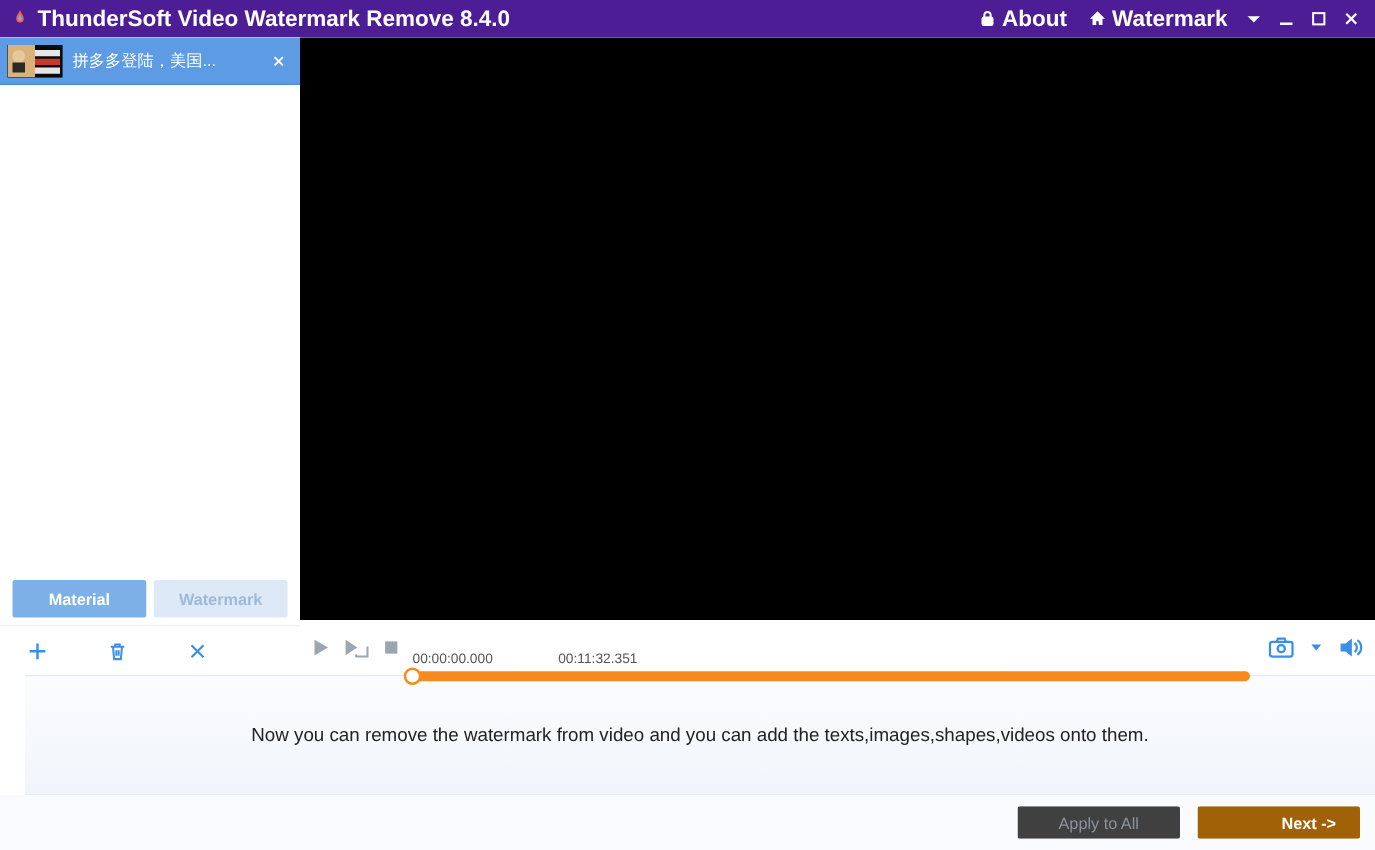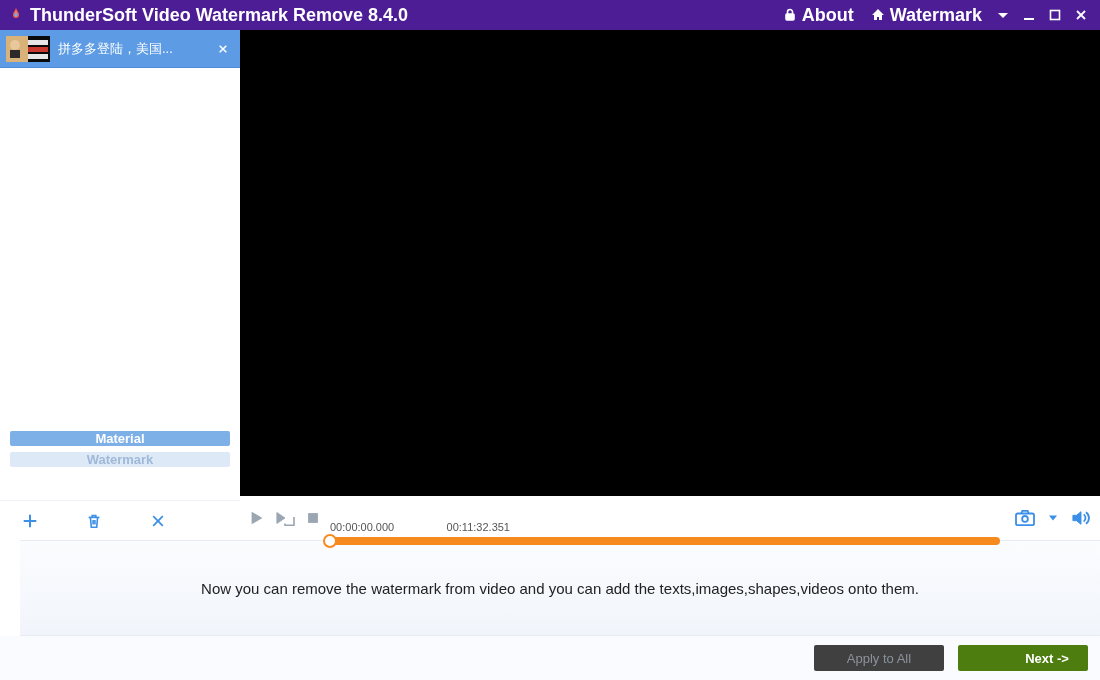--- a/index.html
+++ b/index.html
@@ -40,7 +40,6 @@
     display: flex;
     flex-direction: column;
     border-right: 0;
-    gap: 33px;
   }
   .filelist { flex: 1 1 auto; overflow: hidden; }
   .file-item {

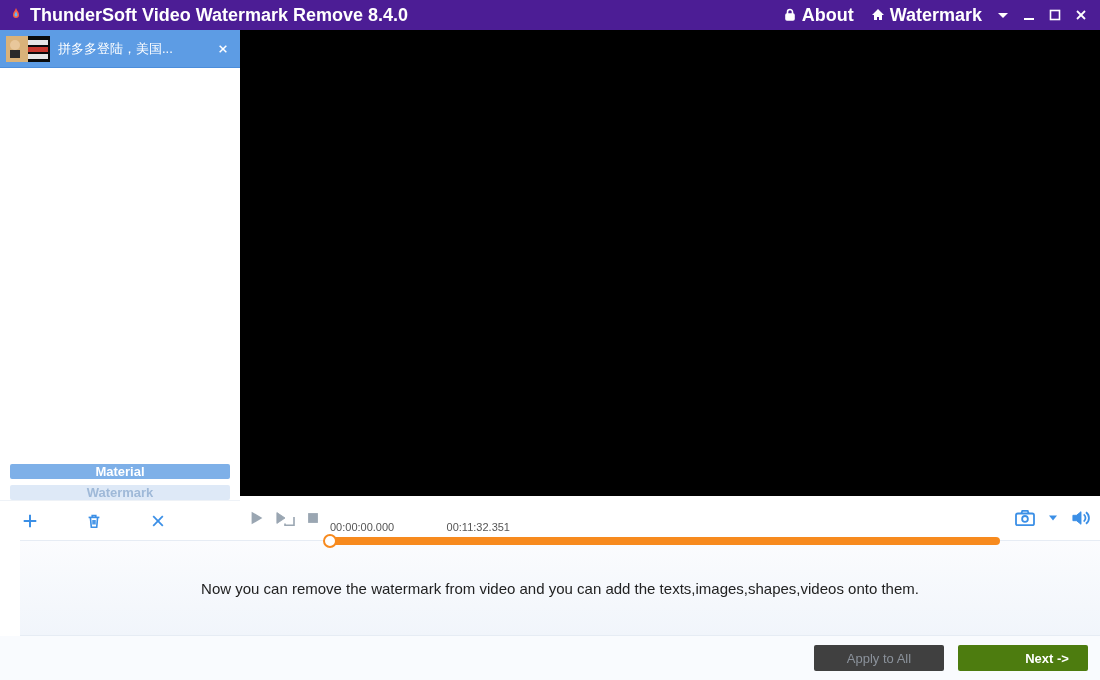--- a/index.html
+++ b/index.html
@@ -63,7 +63,7 @@
   .file-close { width: 18px; text-align: center; font-size: 14px; cursor:pointer; }
 
   .side-tabs {
-    display: flex; height: 30px; margin: 0 10px 6px 10px; gap: 6px; flex-direction: column;
+    display: flex; height: 30px; margin: 0 10px 6px 10px; gap: 6px;
   }
   .side-tab {
     flex: 1 1 0;

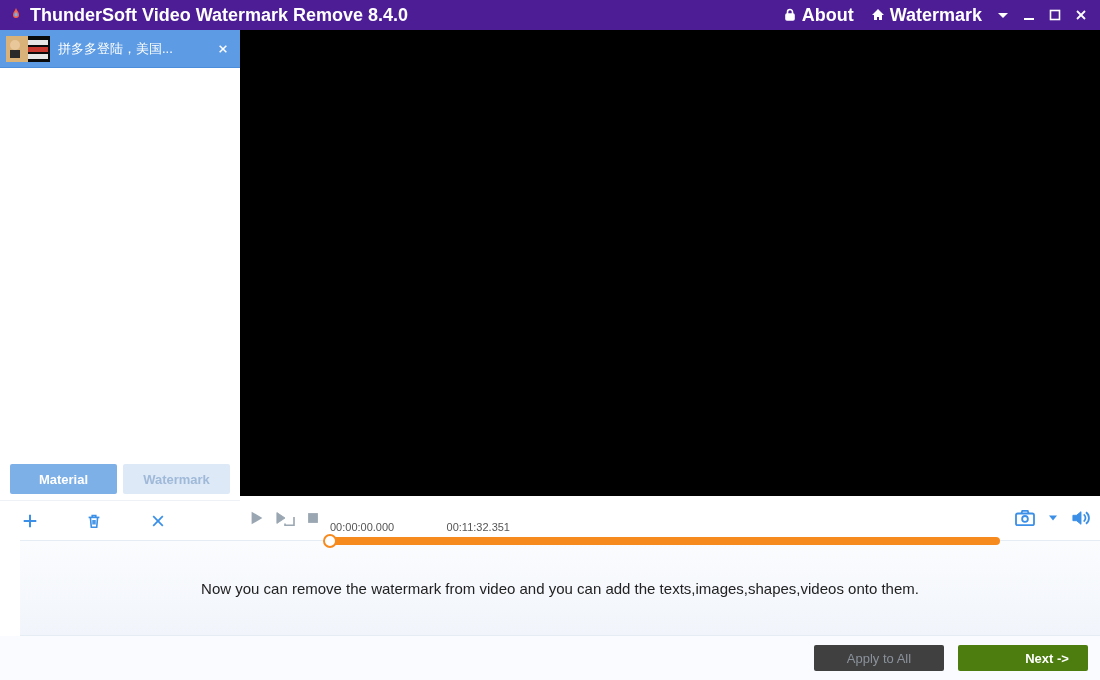--- a/index.html
+++ b/index.html
@@ -143,7 +143,7 @@
     border: 1px solid transparent;
   }
   .btn.disabled { background:#404040; color:#8b929b; cursor:default; }
-  .btn.primary { background:#4d7c0f; color:#fff; font-weight:600;padding-left:48px; }
+  .btn.primary { background:#a16207; color:#fff; font-weight:600;padding-left:48px; }
 </style>
 </head>
 <body>

